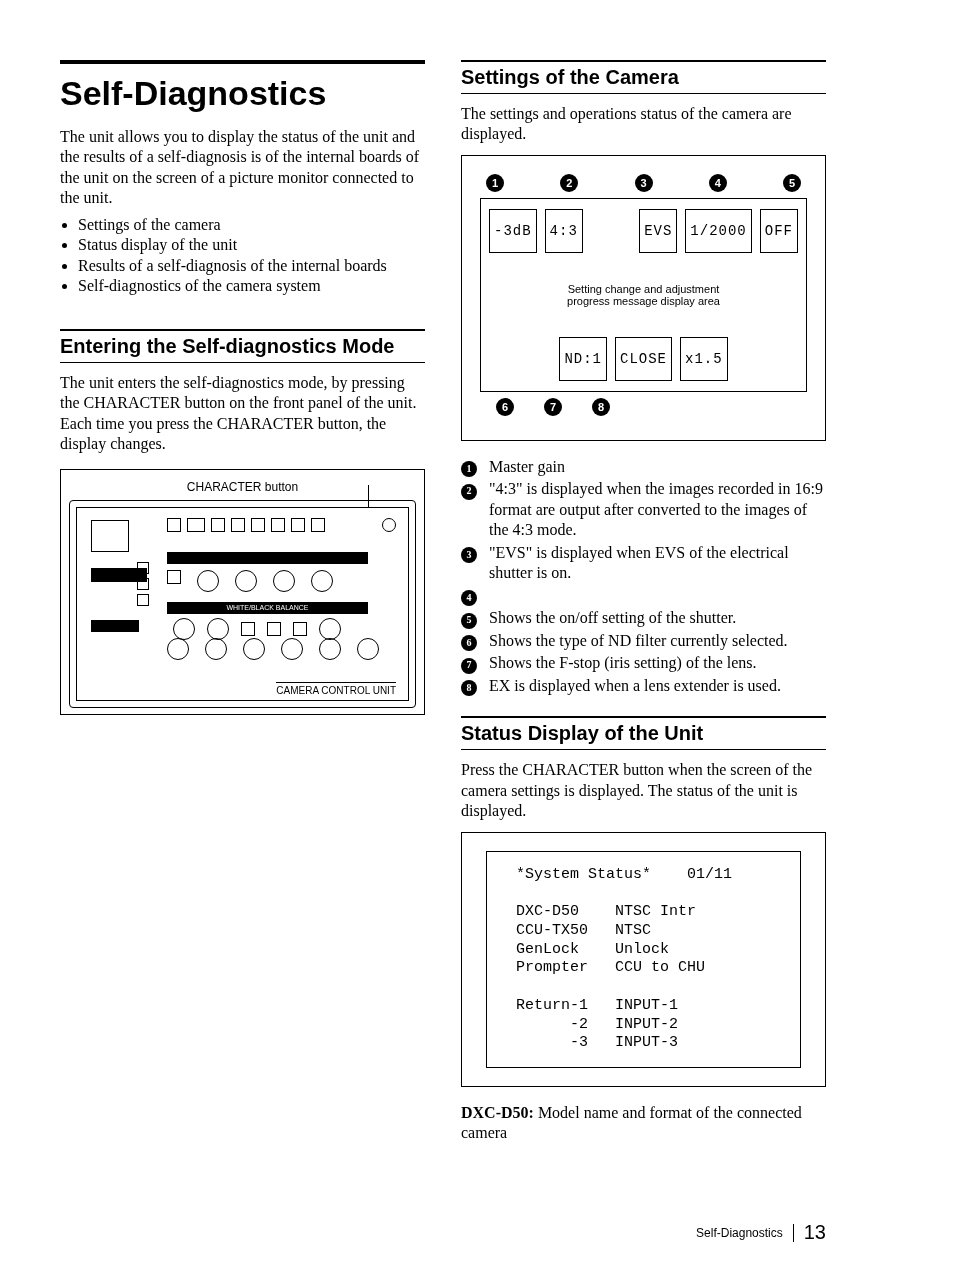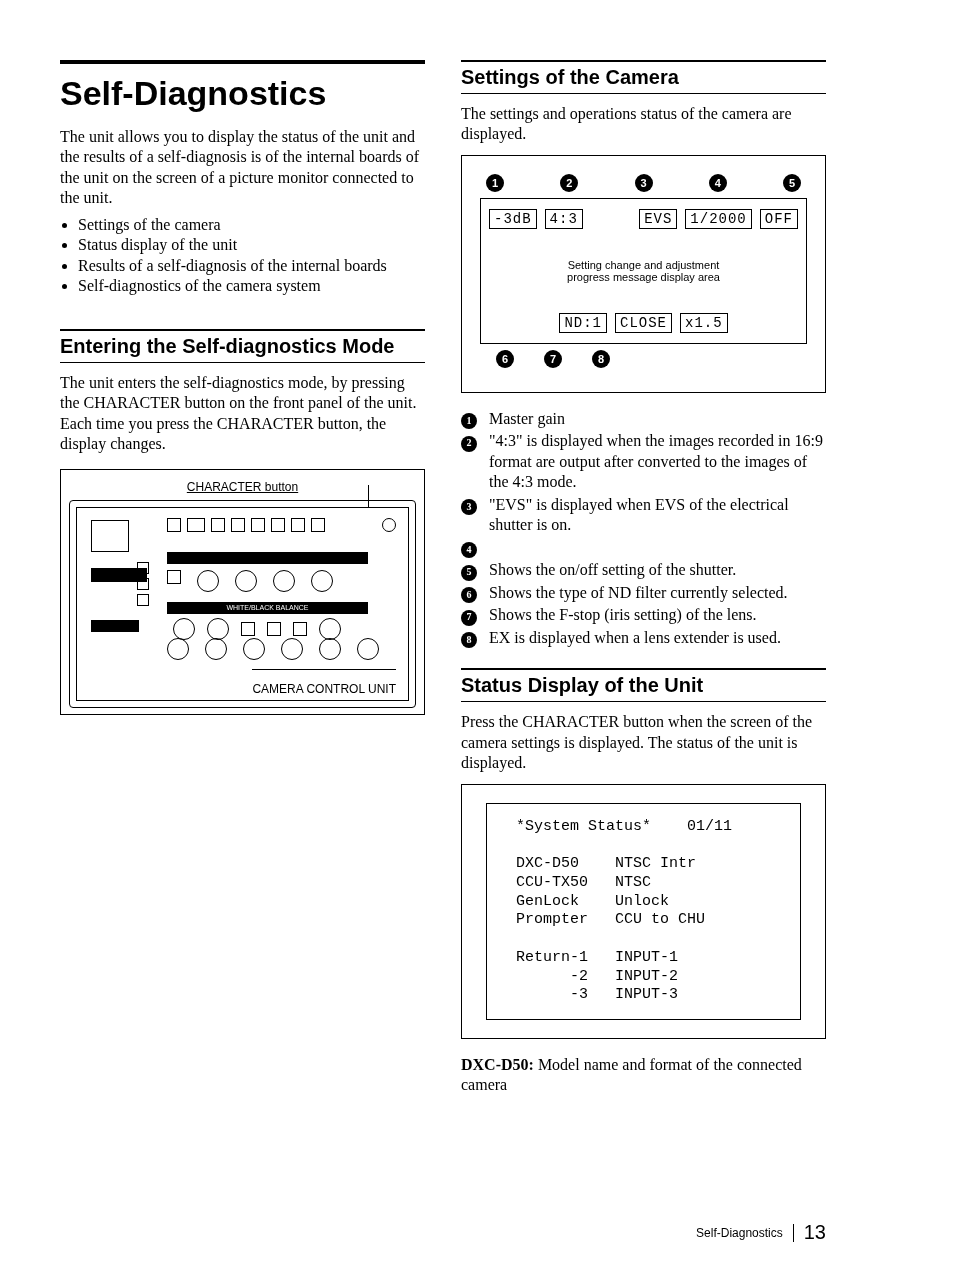--- a/index.html
+++ b/index.html
@@ -134,7 +134,7 @@
     letter-spacing: 1px;
   }
   .screen-row { display: flex; gap: 8px; }
-  .seg { border: 1px solid #000; padding: 0 4px; line-height: 18px; height: 18px; }
+  .seg { border: 1px solid #000; padding: 12px 4px; line-height: 18px; height: 18px; }
   .screen-mid {
     font-family: Arial, Helvetica, sans-serif;
     font-size: 11px;

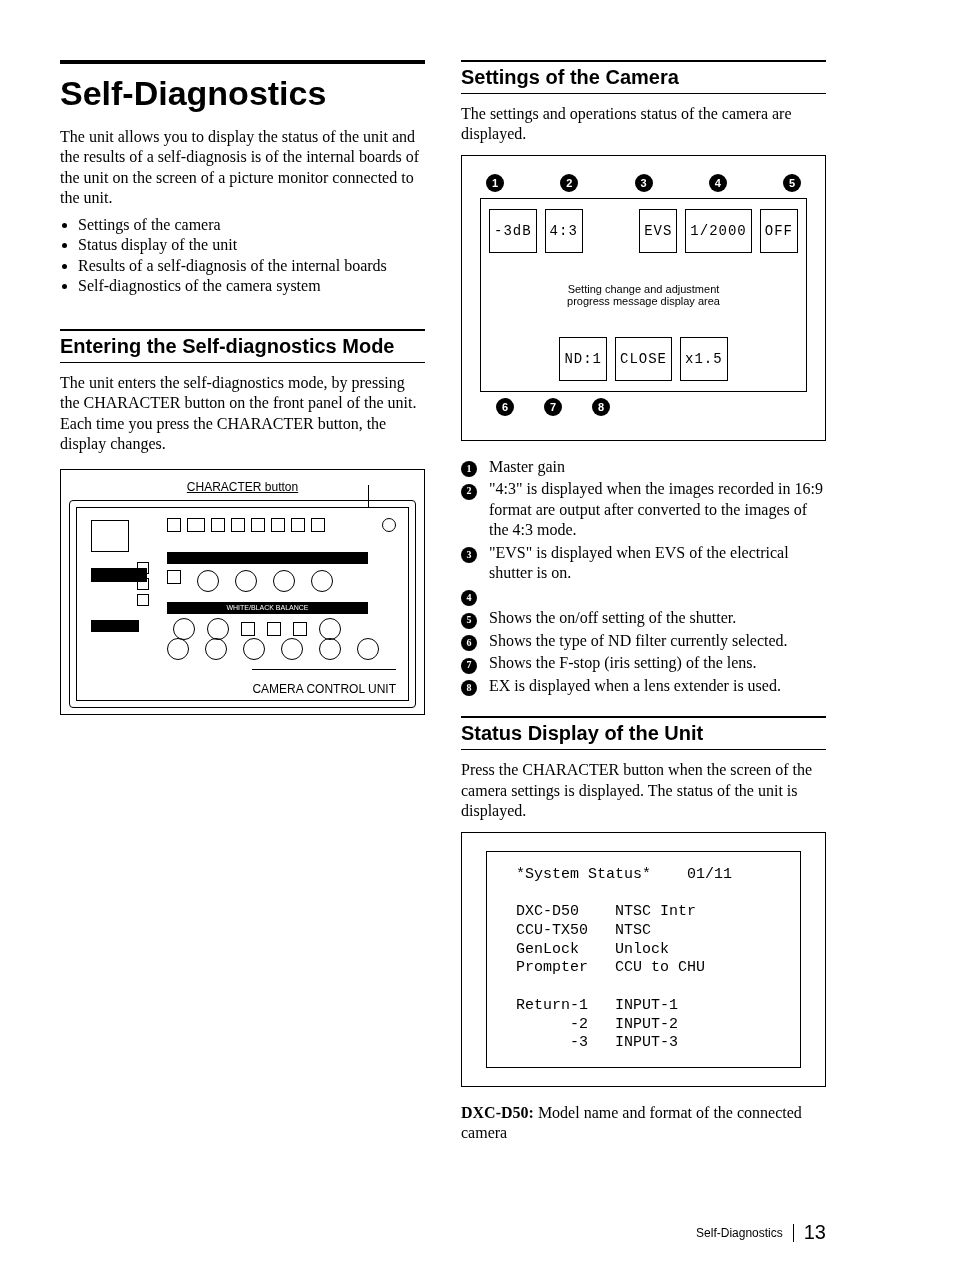--- a/index.html
+++ b/index.html
@@ -61,7 +61,6 @@
     margin-top: 14px;
     font-family: Arial, Helvetica, sans-serif;
     font-size: 10px;
-    text-decoration: underline;
   }
   .device-fig .caption {
     text-align: center;

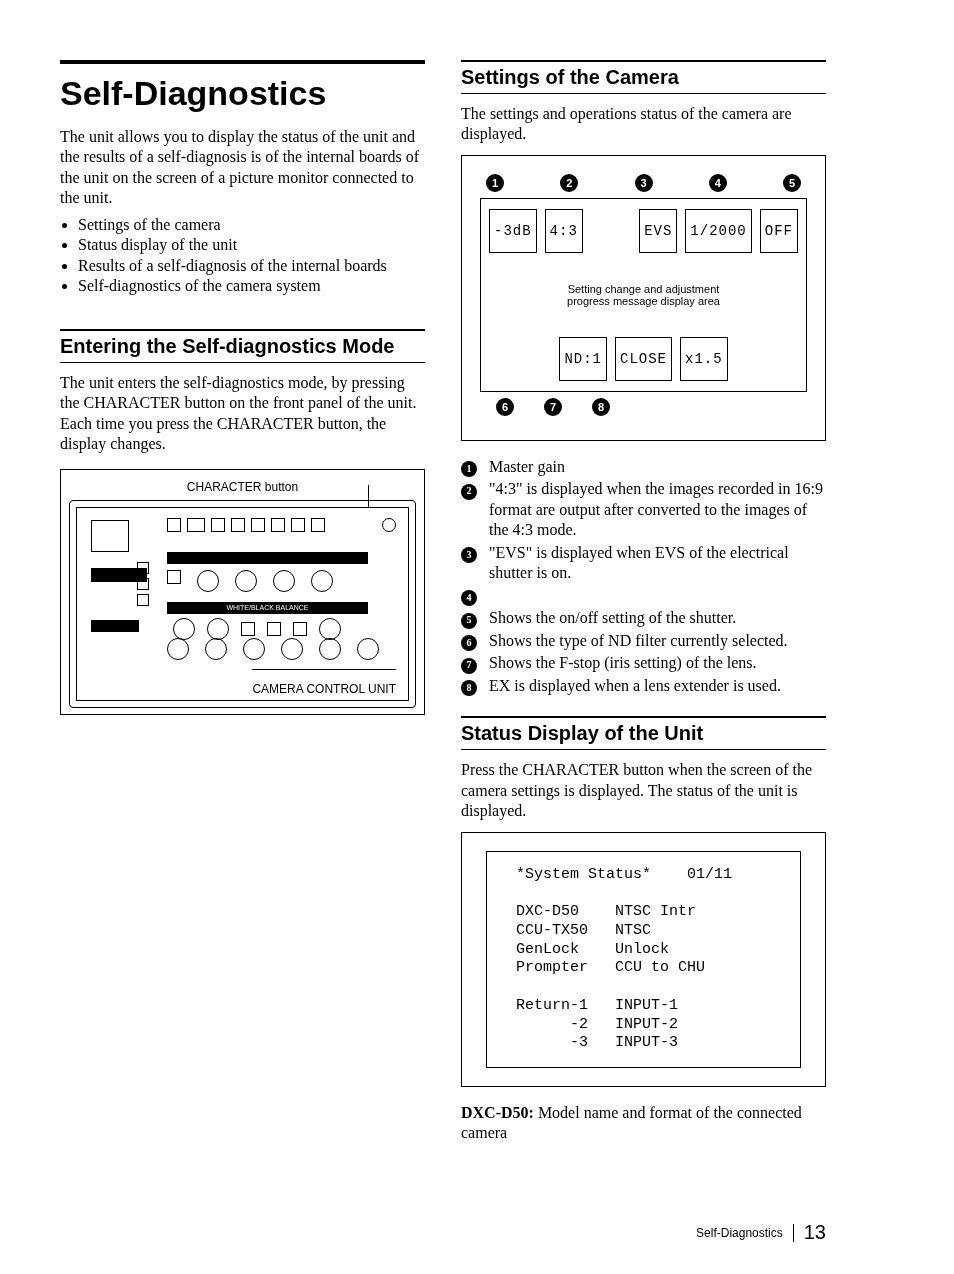--- a/index.html
+++ b/index.html
@@ -106,8 +106,8 @@
   .knob-row-wb { position:absolute; left: 96px; top: 110px; display:flex; gap:12px; align-items:center; }
   .mini-sq { width: 12px; height: 12px; border:1px solid #000; }
   .foot-label {
-    position: absolute; right: 12px; bottom: 4px; font-size: 12px;
-    border-top: 1px solid #000; padding-top:12px;
+    position: absolute; right: 12px; bottom: 4px; font-size: 10px;
+    border-top: 1px solid #000; padding-top:2px;
   }
 
   

